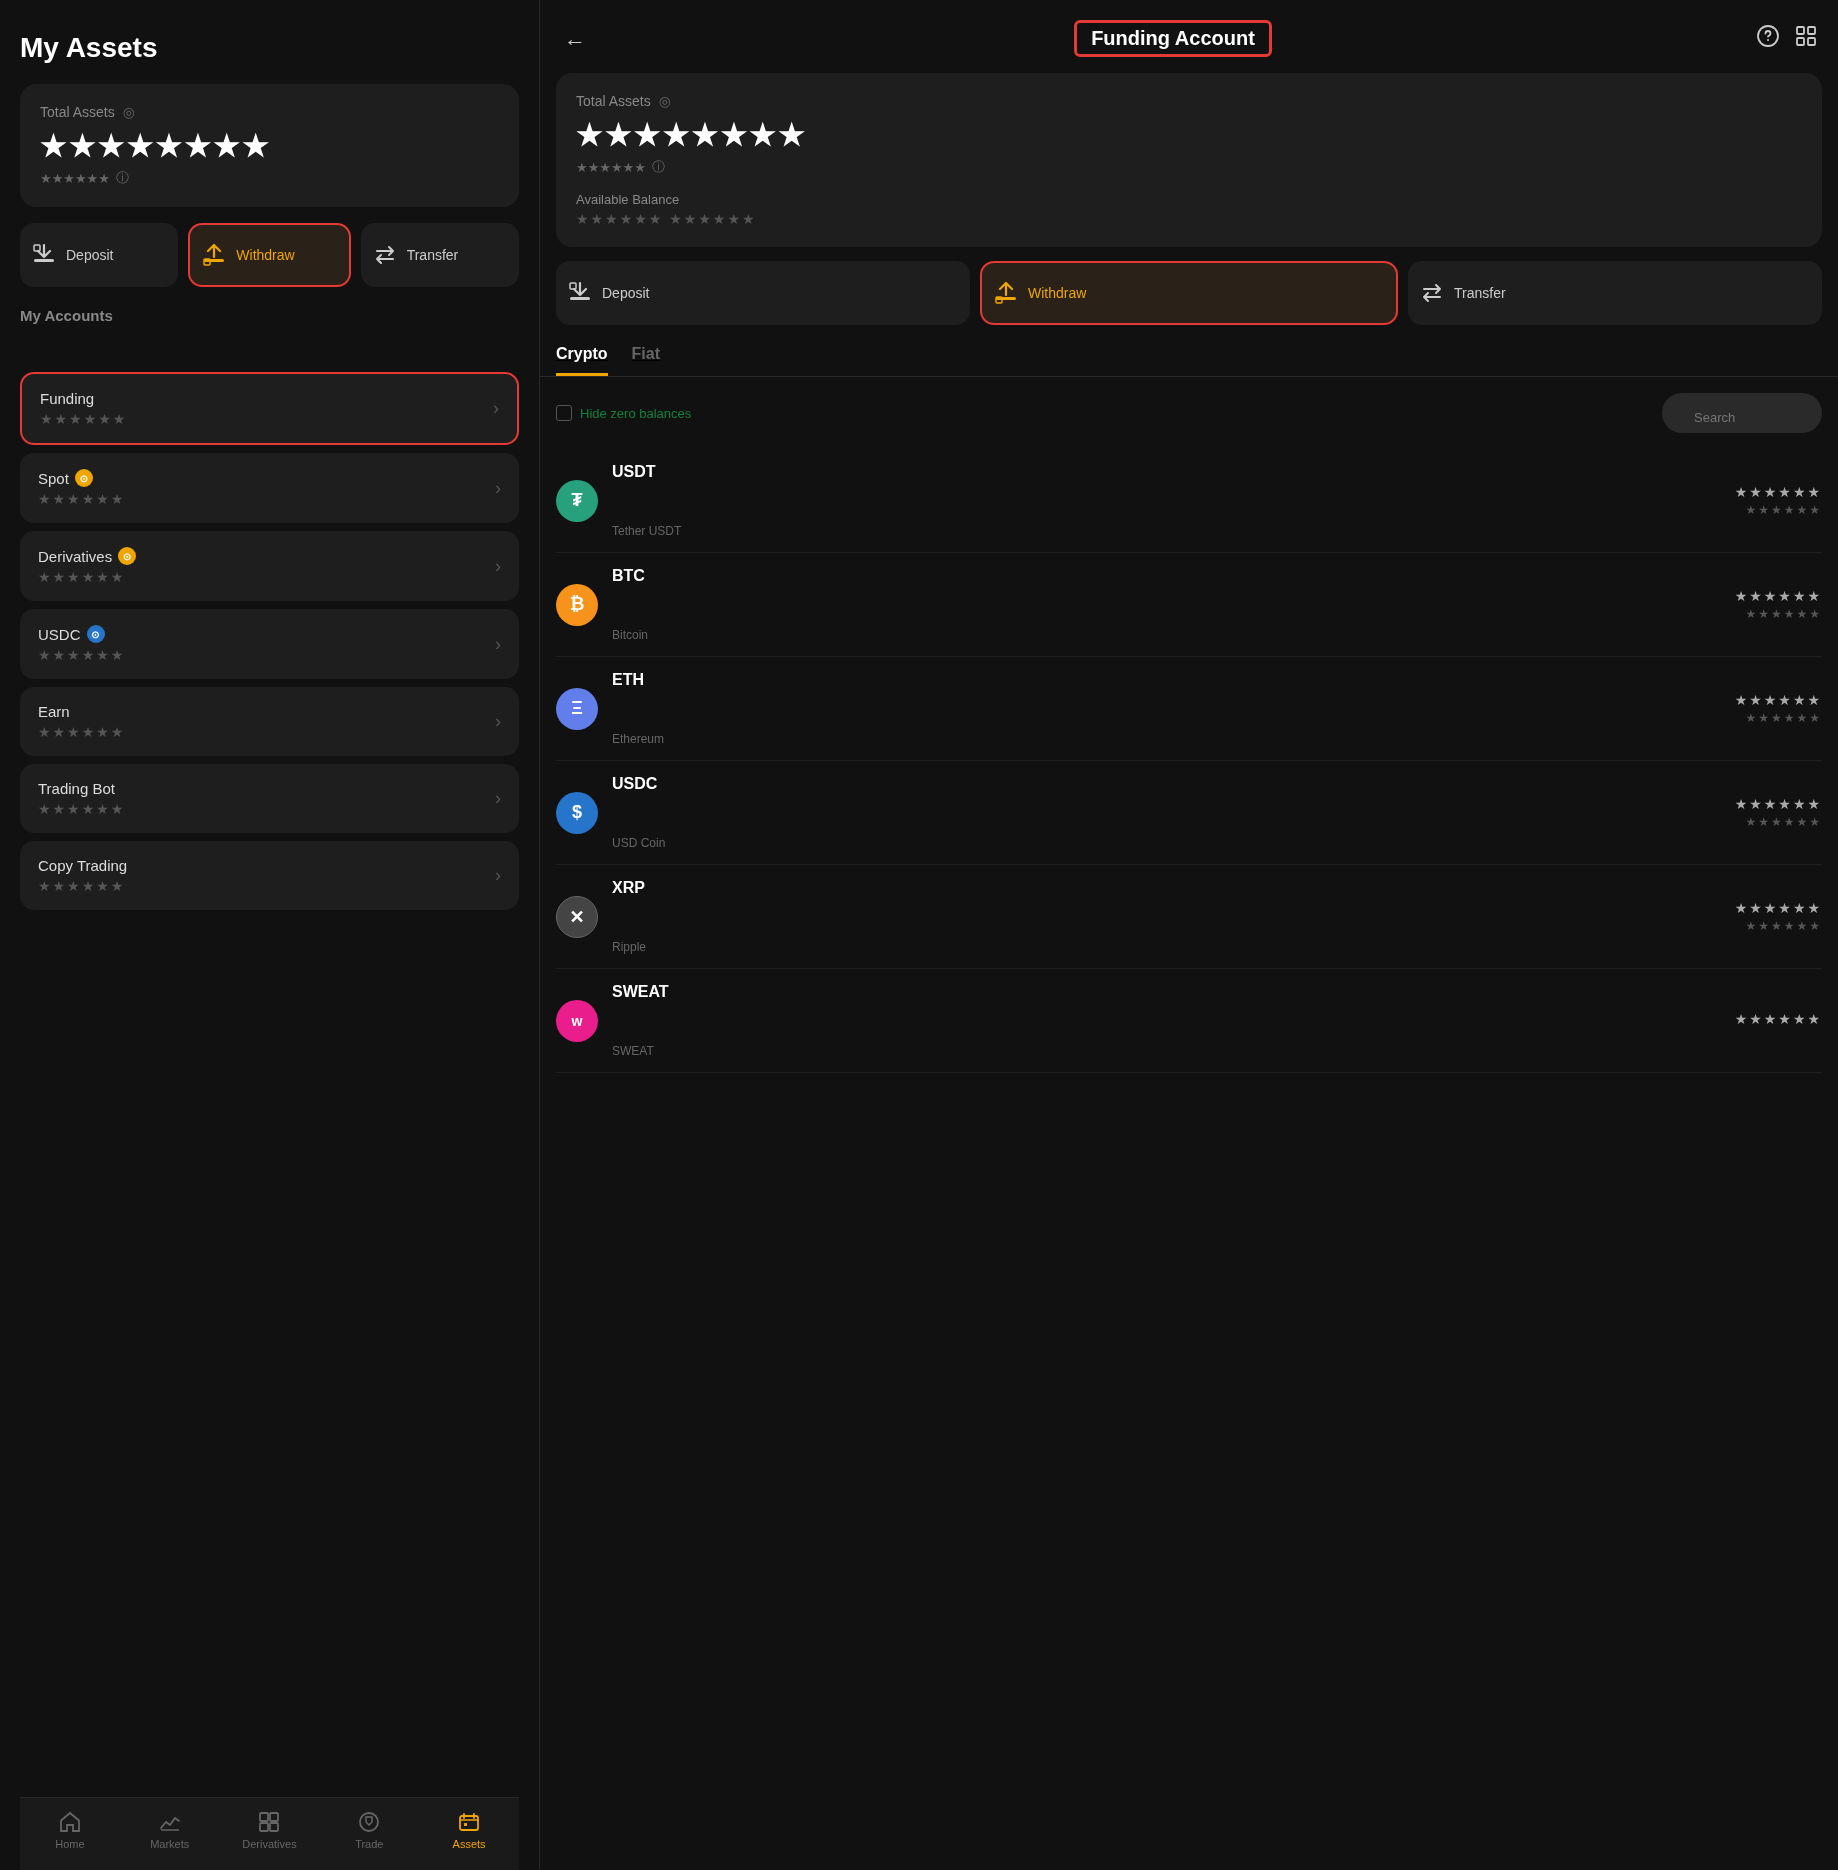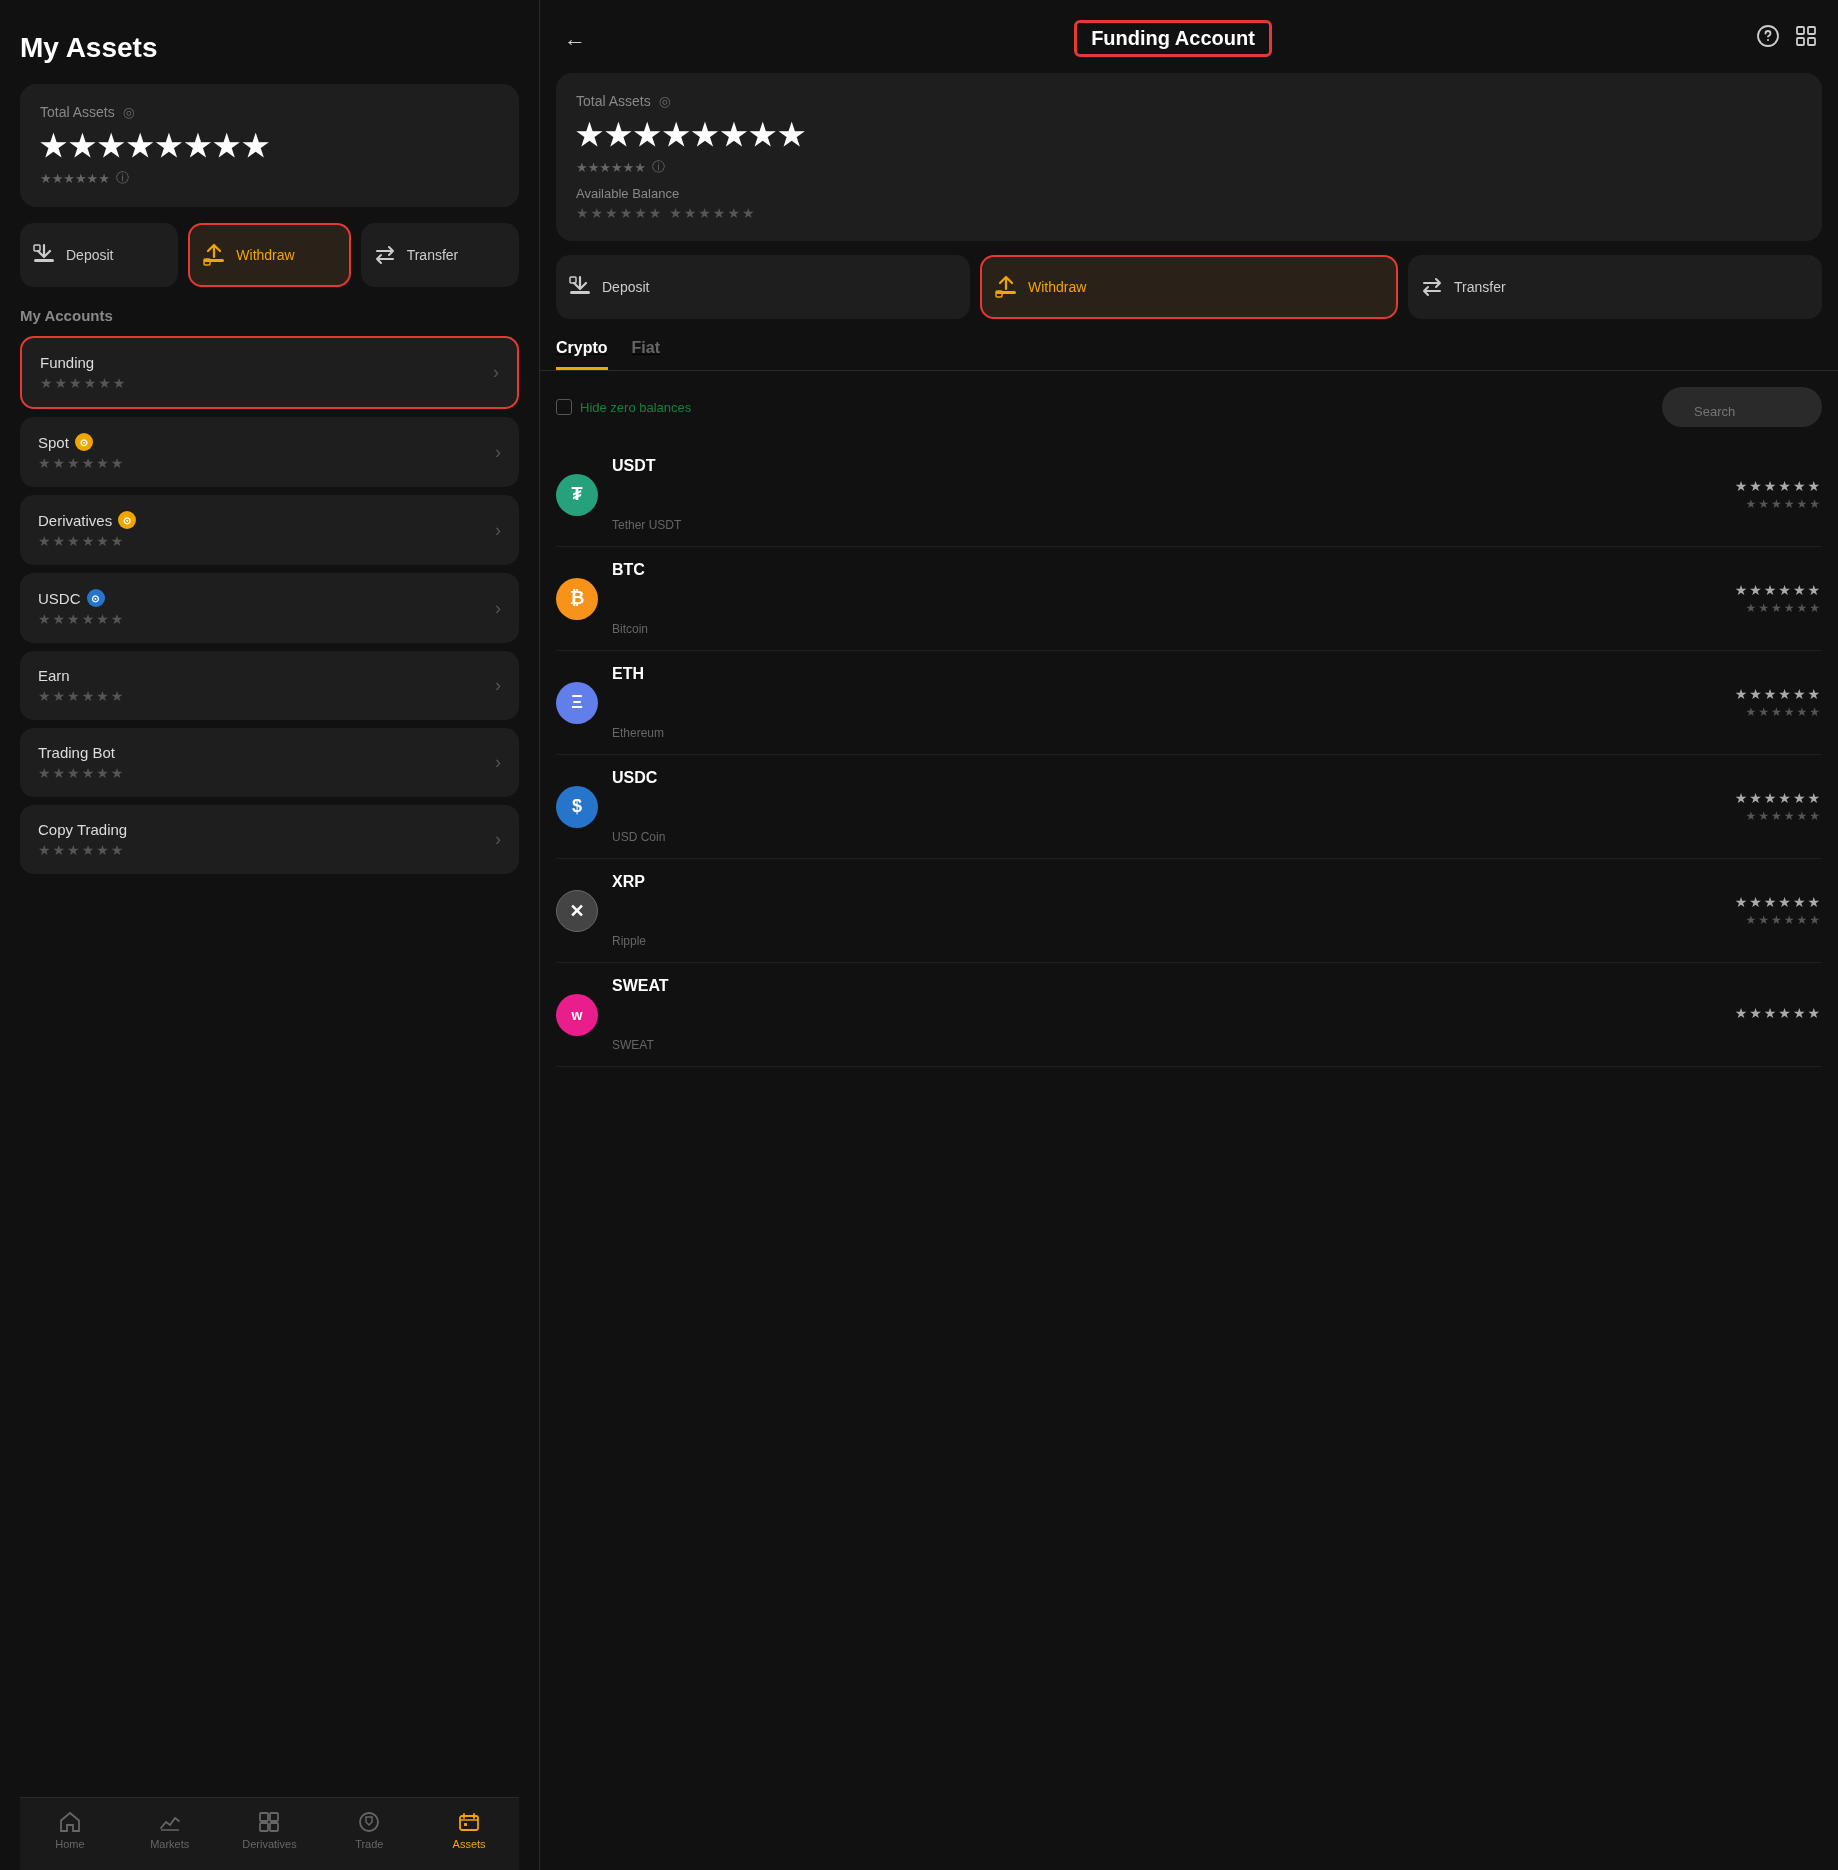--- a/index.html
+++ b/index.html
@@ -238,7 +238,7 @@
     .available-balance-label {
       color: #888888;
       font-size: 13px;
-      margin-top: 10px;
+      margin-top: 16px;
       margin-bottom: 4px;
     }
 

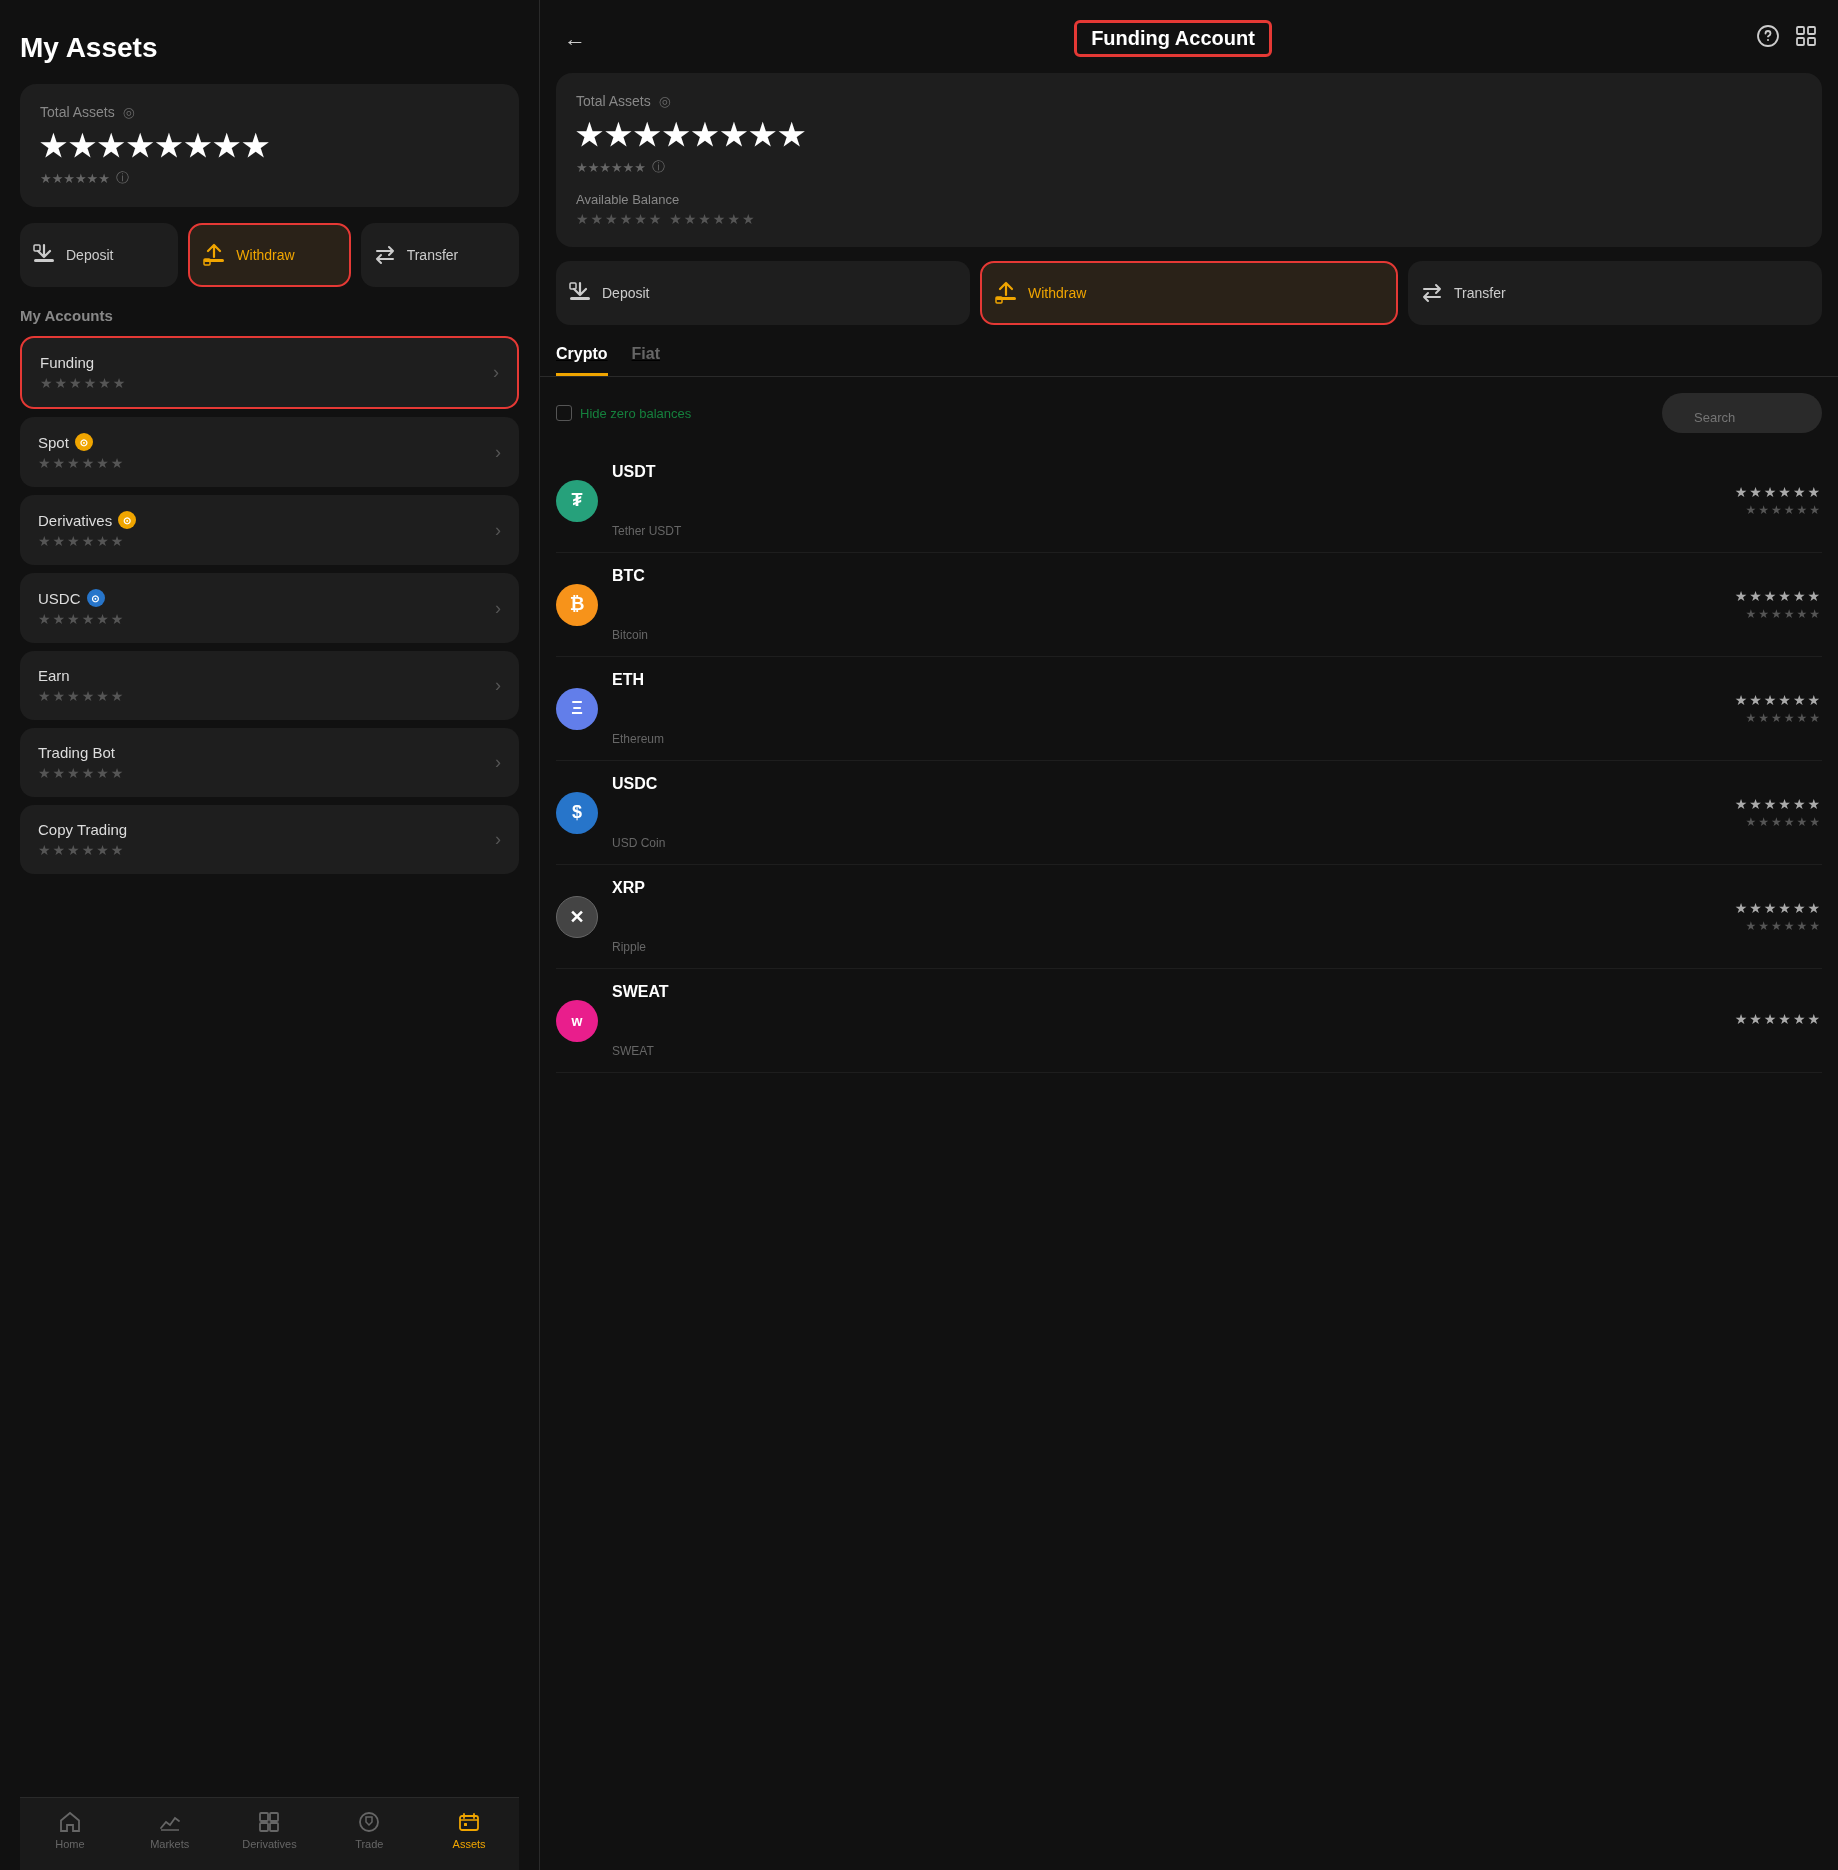--- a/index.html
+++ b/index.html
@@ -113,6 +113,7 @@
       display: flex;
       flex-direction: column;
       gap: 8px;
+      margin-top: 36px;
     }
 
     .account-item {

